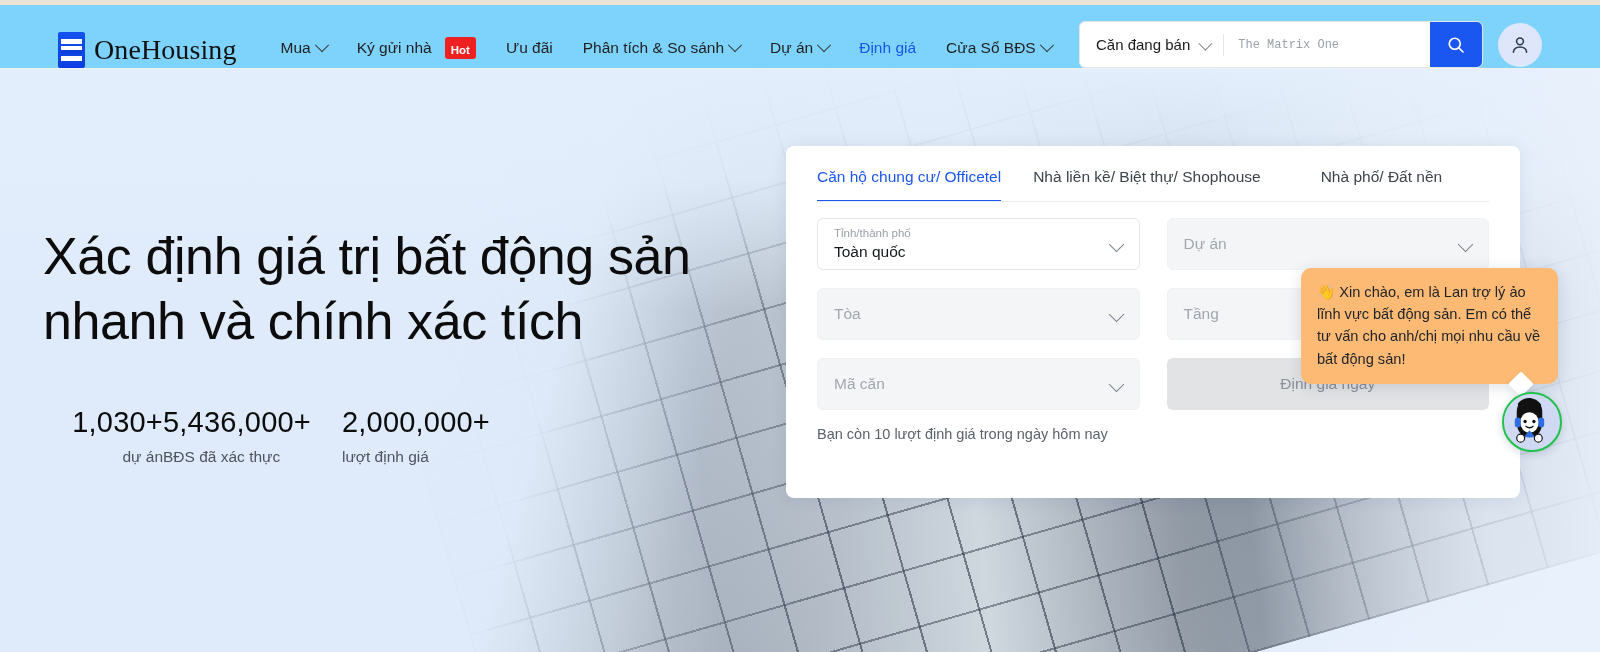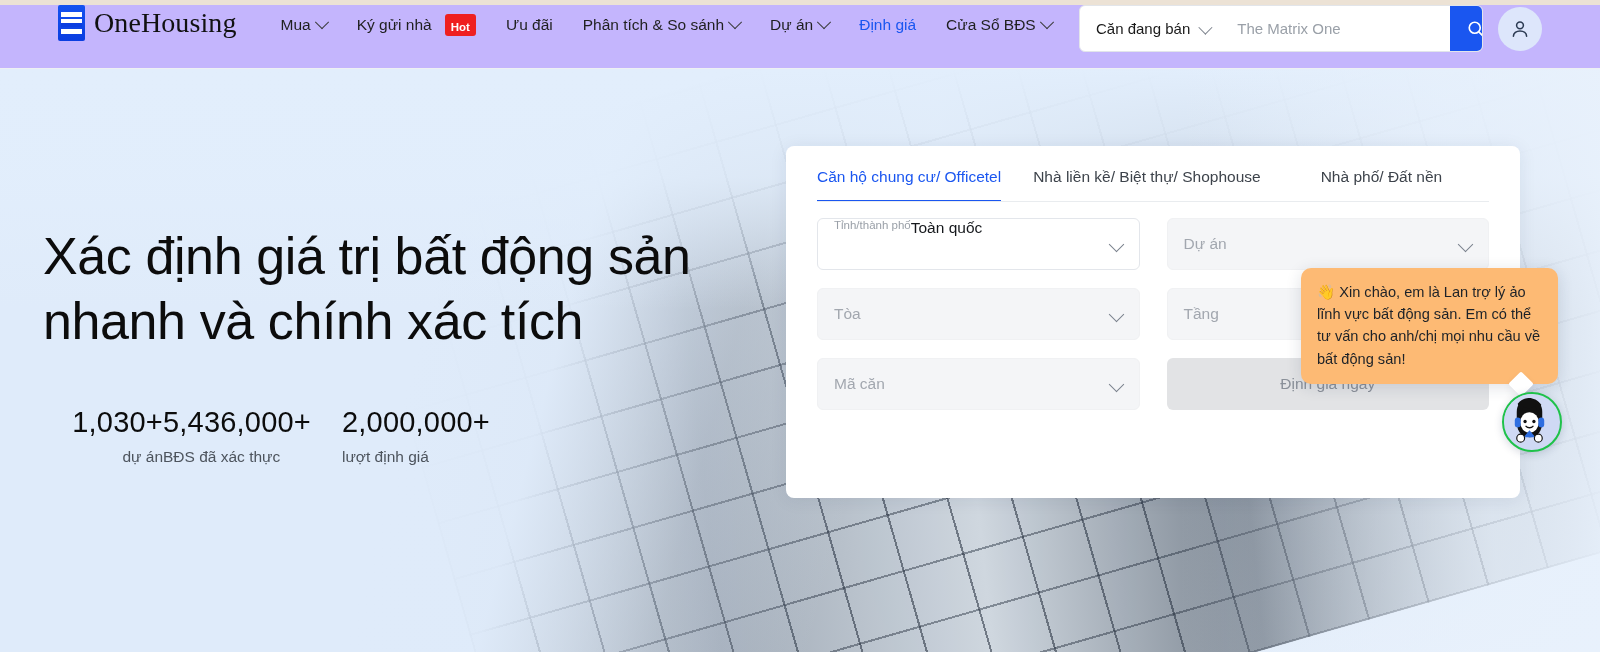--- a/index.html
+++ b/index.html
@@ -18,7 +18,7 @@
   
   .navbar{
     position:absolute;left:0;top:5px;width:1600px;height:64px;
-    background:#c4b5fd;display:flex;align-items:flex-start;
+    background:#7dd3fc;display:flex;align-items:flex-end;
     border-bottom:1px solid #eef0f3;box-sizing:border-box;z-index:40;
   }
   .brand{display:flex;align-items:center;margin-left:58px;gap:9px;cursor:pointer;}

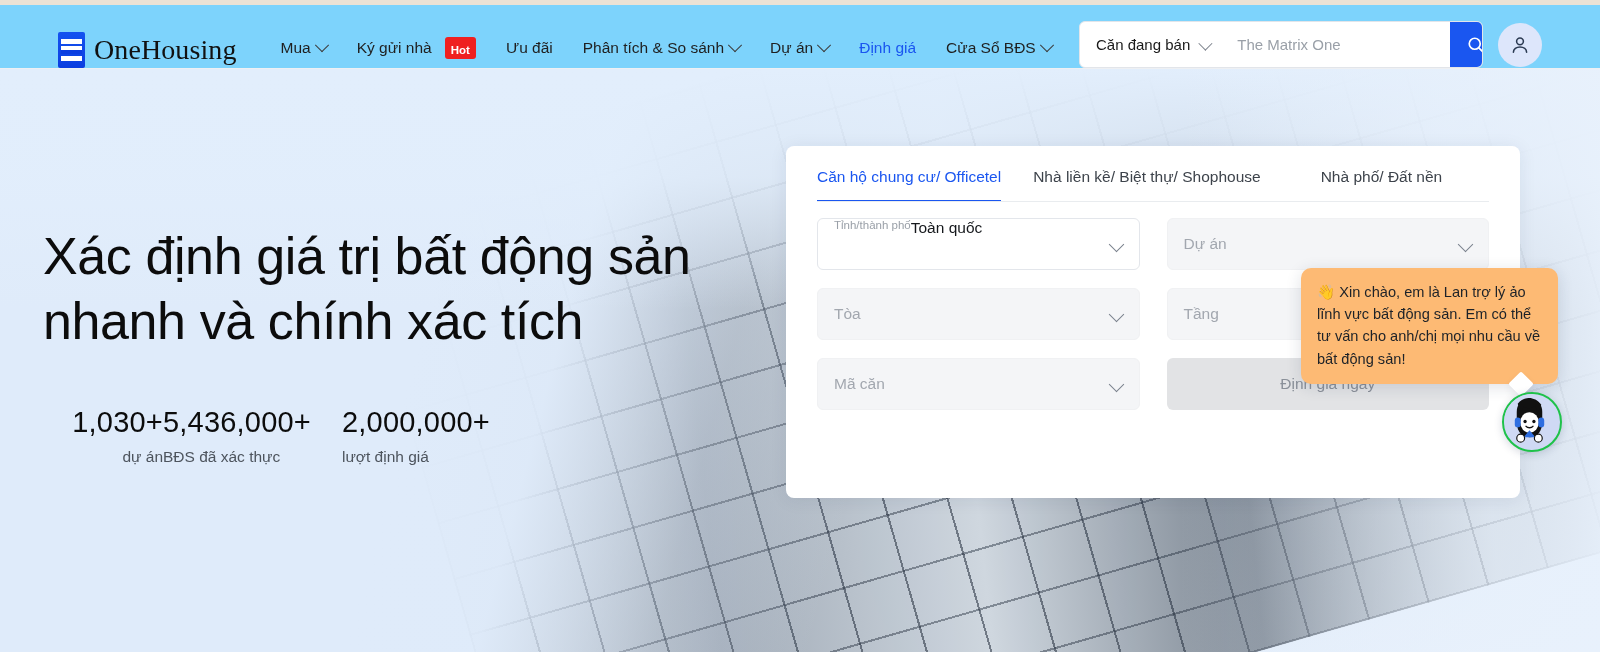--- a/index.html
+++ b/index.html
@@ -77,8 +77,8 @@
   }
   .vsep{width:1px;height:22px;background:#e2e5ea;}
   .search-input{
-    flex:1;border:0;outline:none;font-size:15px;color:#2c2c2c;
-    padding:0 14px;height:100%;font-family:Liberation Sans, sans-serif;background:transparent;
+    flex:1;border:0;outline:none;font-size:12px;color:#2c2c2c;
+    padding:0 14px;height:100%;font-family:Liberation Mono, monospace;background:transparent;
   }
   .search-input::placeholder{color:#9aa0a8;}
   .search-btn{

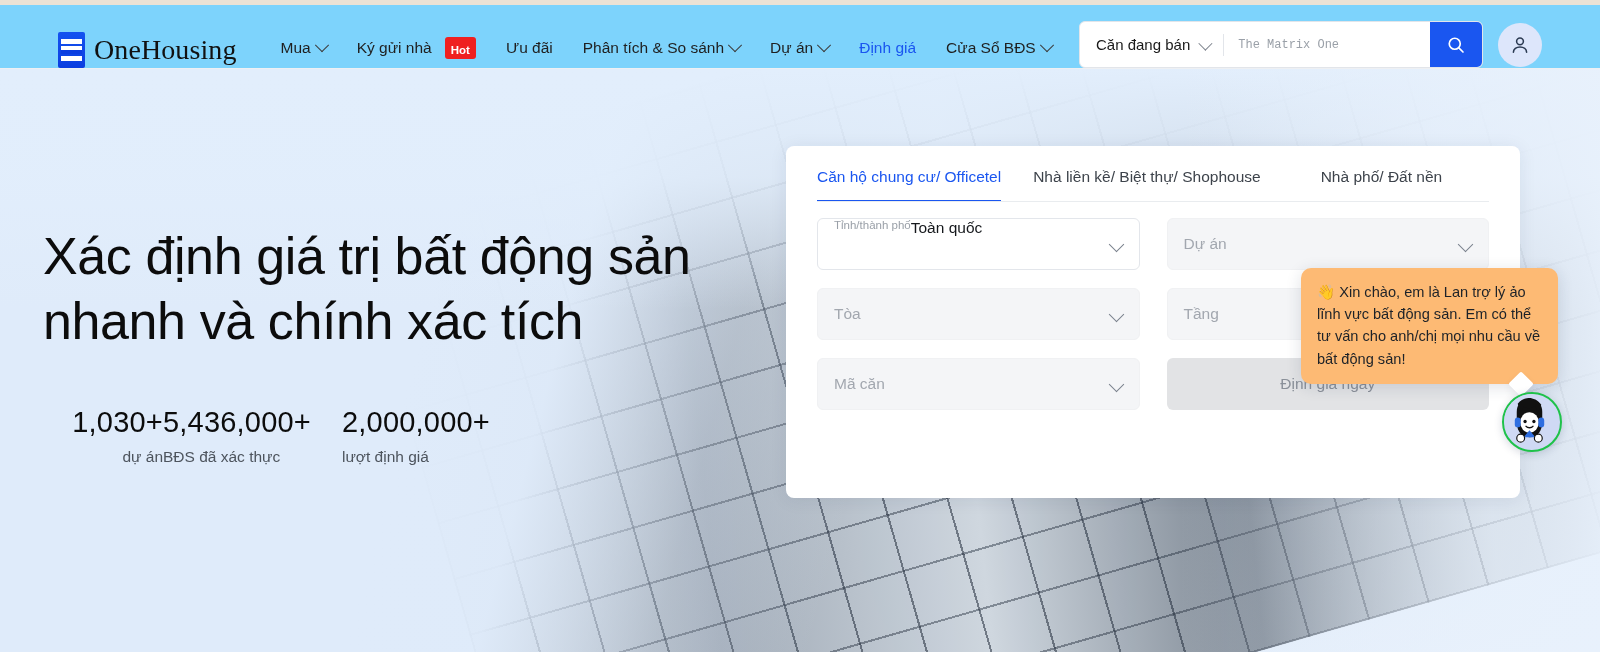--- a/index.html
+++ b/index.html
@@ -170,7 +170,7 @@
     height:52px;border-radius:6px;display:flex;align-items:center;
     padding:0 16px;box-sizing:border-box;position:relative;cursor:pointer;
   }
-  .field.filled{border:1px solid #e3e6eb;background:#fff;flex-direction:row;align-items:flex-start;justify-content:flex-start;}
+  .field.filled{border:1px solid #e3e6eb;background:#fff;flex-direction:column;align-items:flex-start;justify-content:center;}
   .field.empty{background:#f4f5f7;border:1px solid #f0f1f3;}
   .field-label{font-size:11.5px;color:#9aa0a8;line-height:1.1;margin-bottom:3px;}
   .field-value{font-size:15.5px;color:#15181c;}

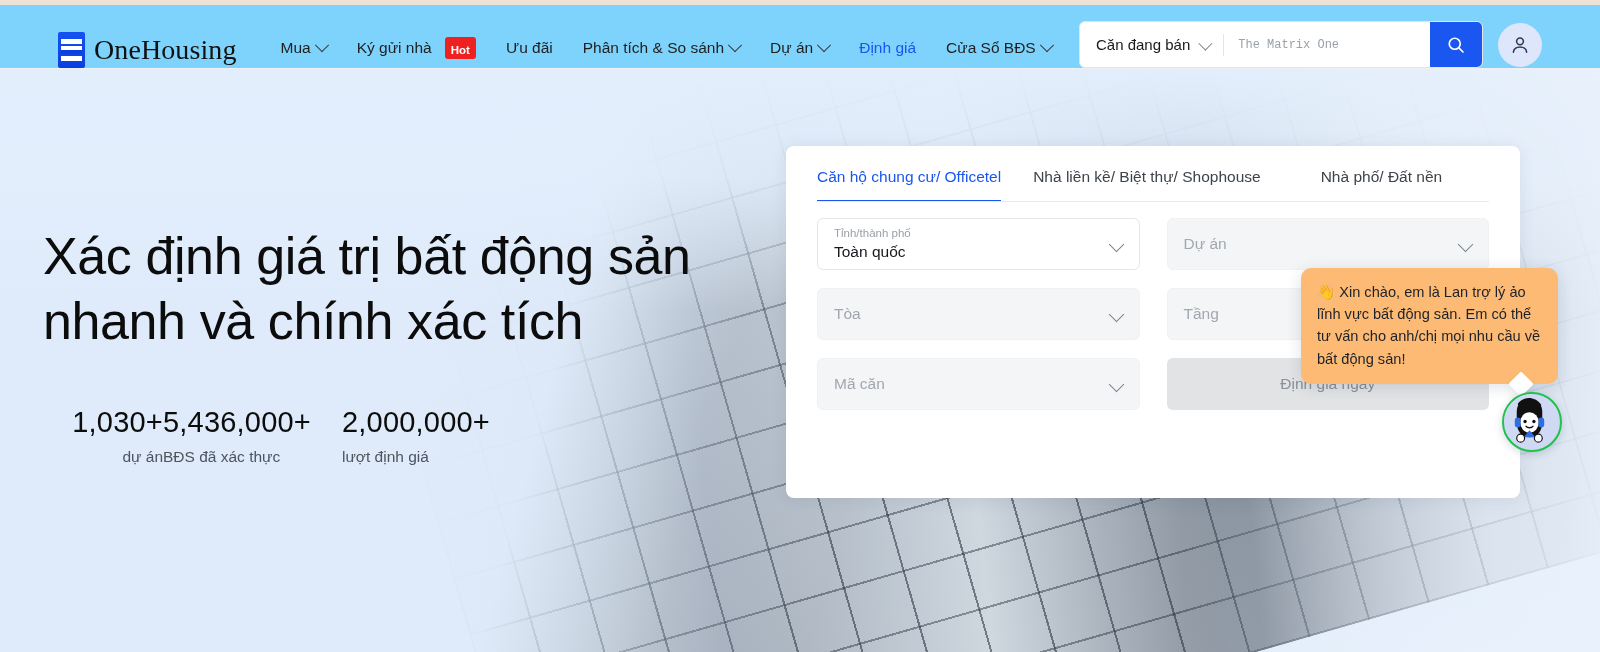--- a/index.html
+++ b/index.html
@@ -358,6 +358,7 @@
       <button class="cta">Định giá ngay</button>
     </div>
 
+    <div class="quota">Bạn còn 10 lượt định giá trong ngày hôm nay</div>
   </div>
 
   <div class="chat-tip">👋 Xin chào, em là Lan trợ lý ảo lĩnh vực bất động sản. Em có thể tư vấn cho anh/chị mọi nhu cầu về bất động sản!</div>

